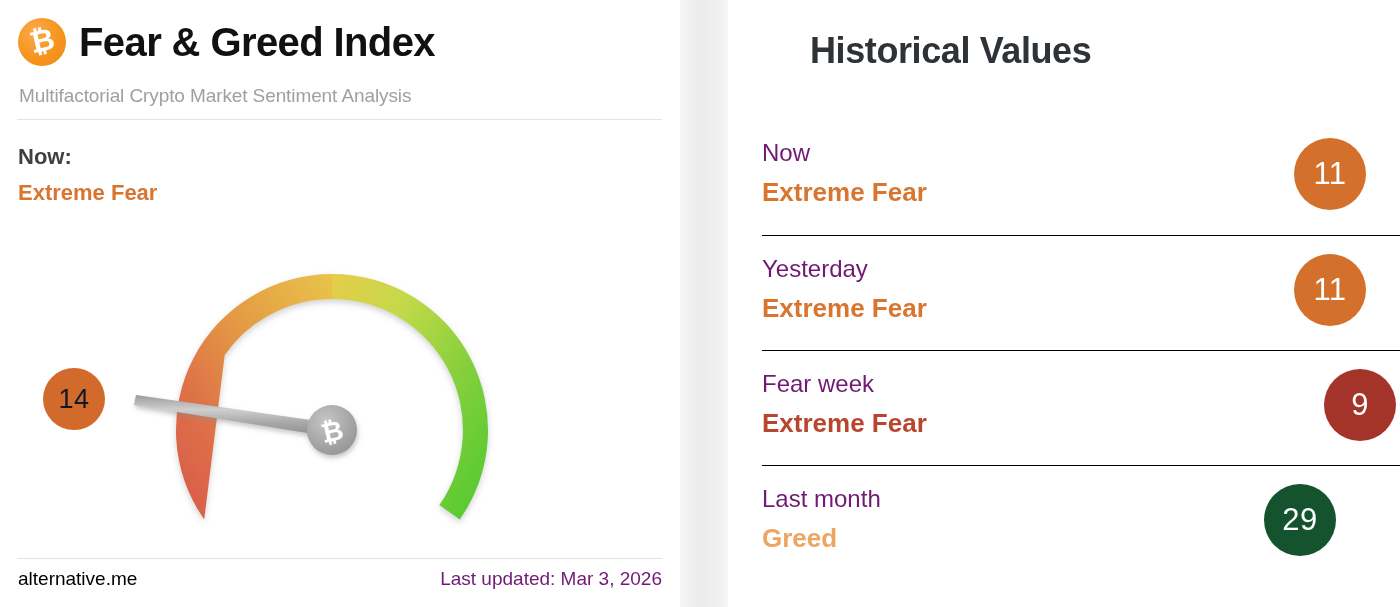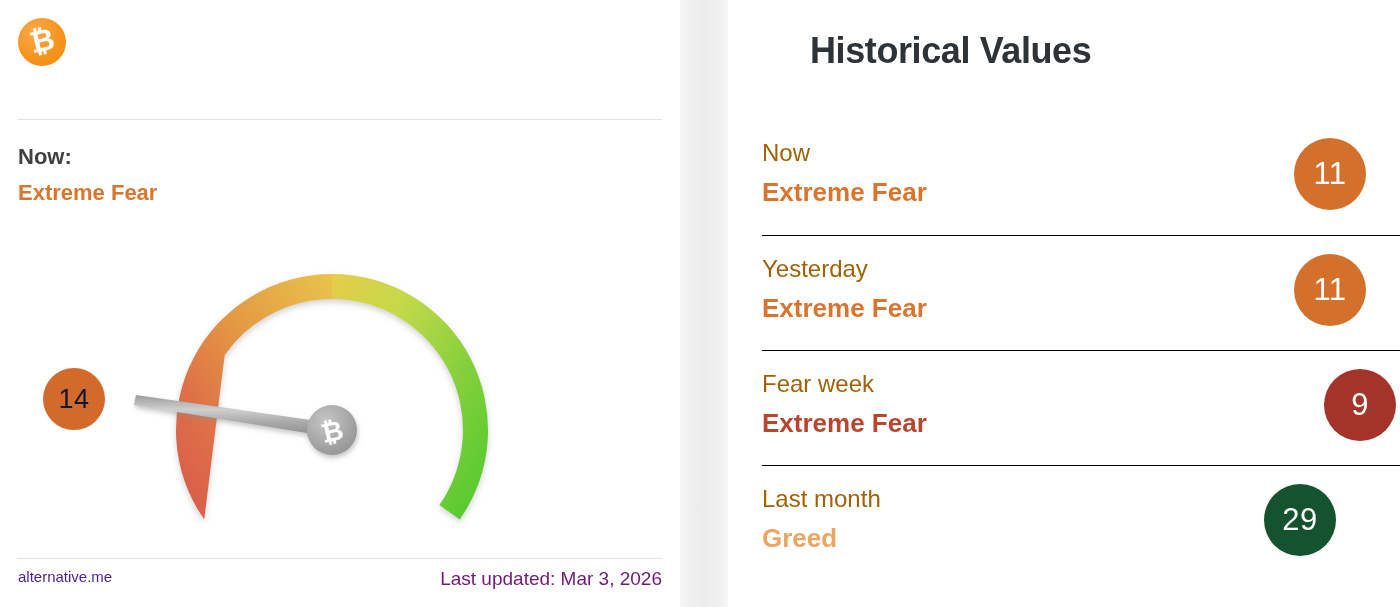--- a/index.html
+++ b/index.html
@@ -225,6 +225,7 @@
       <div class="btc-badge">
         <span>₿</span>
       </div>
+      <div id="page-title">Fear &amp; Greed Index</div>
     </div>
 
     <div id="header-rule"></div>

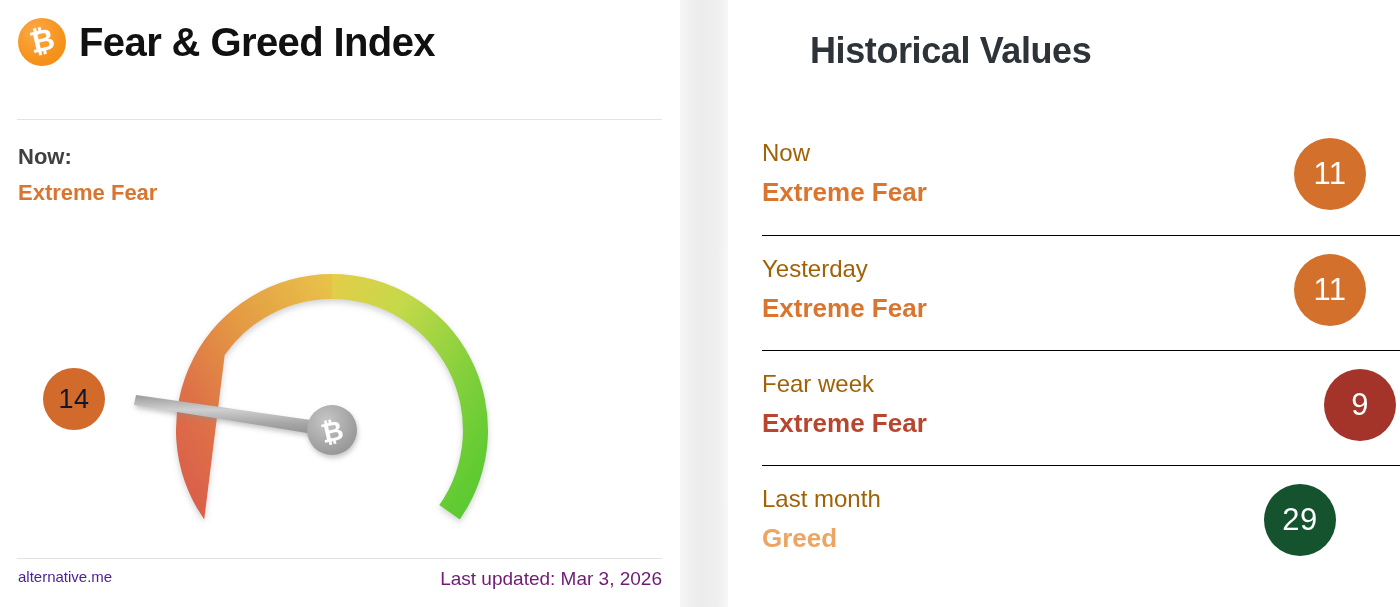--- a/index.html
+++ b/index.html
@@ -228,6 +228,7 @@
       <div id="page-title">Fear &amp; Greed Index</div>
     </div>
 
+    <div id="page-subtitle">Multifactorial Crypto Market Sentiment Analysis</div>
     <div id="header-rule"></div>
 
     <div id="now-label">Now:</div>

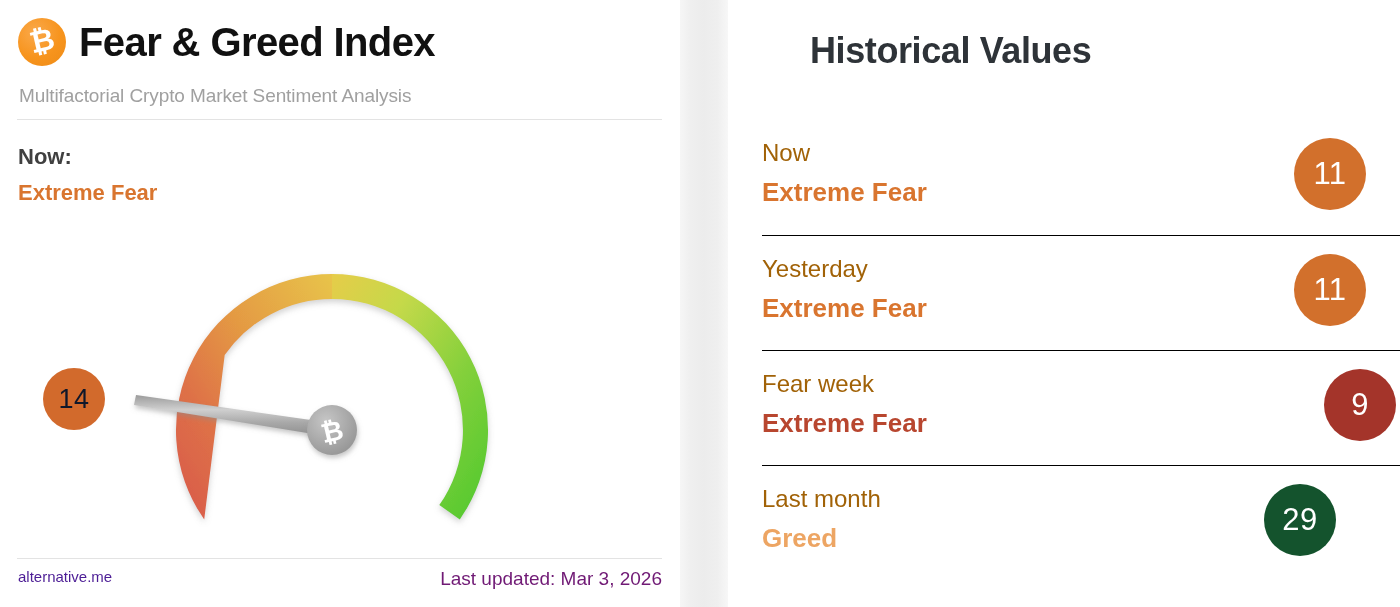--- a/index.html
+++ b/index.html
@@ -191,7 +191,7 @@
     left: 0;
     top: 19px;
     font-size: 24px;
-    color: #a16207;
+    color: #701a75;
   }
   .hist-rating {
     position: absolute;

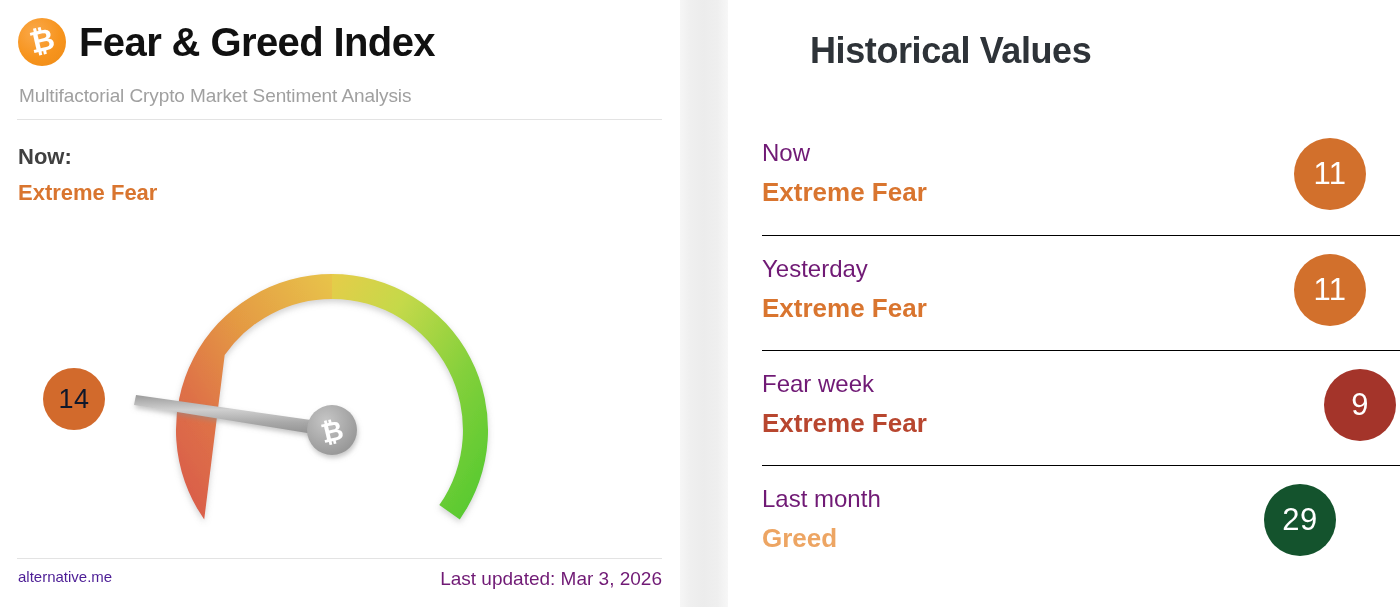--- a/index.html
+++ b/index.html
@@ -150,8 +150,8 @@
     position: absolute;
     left: 18px;
     top: 568px;
-    font-size: 15px;
-    color: #4c1d95;
+    font-size: 19px;
+    color: #000000;
   }
   #footer-updated {
     position: absolute;

